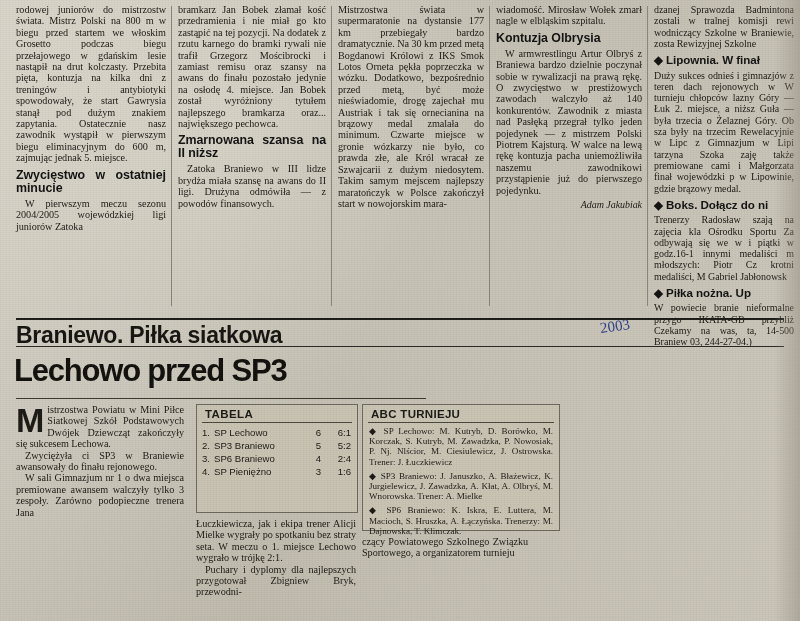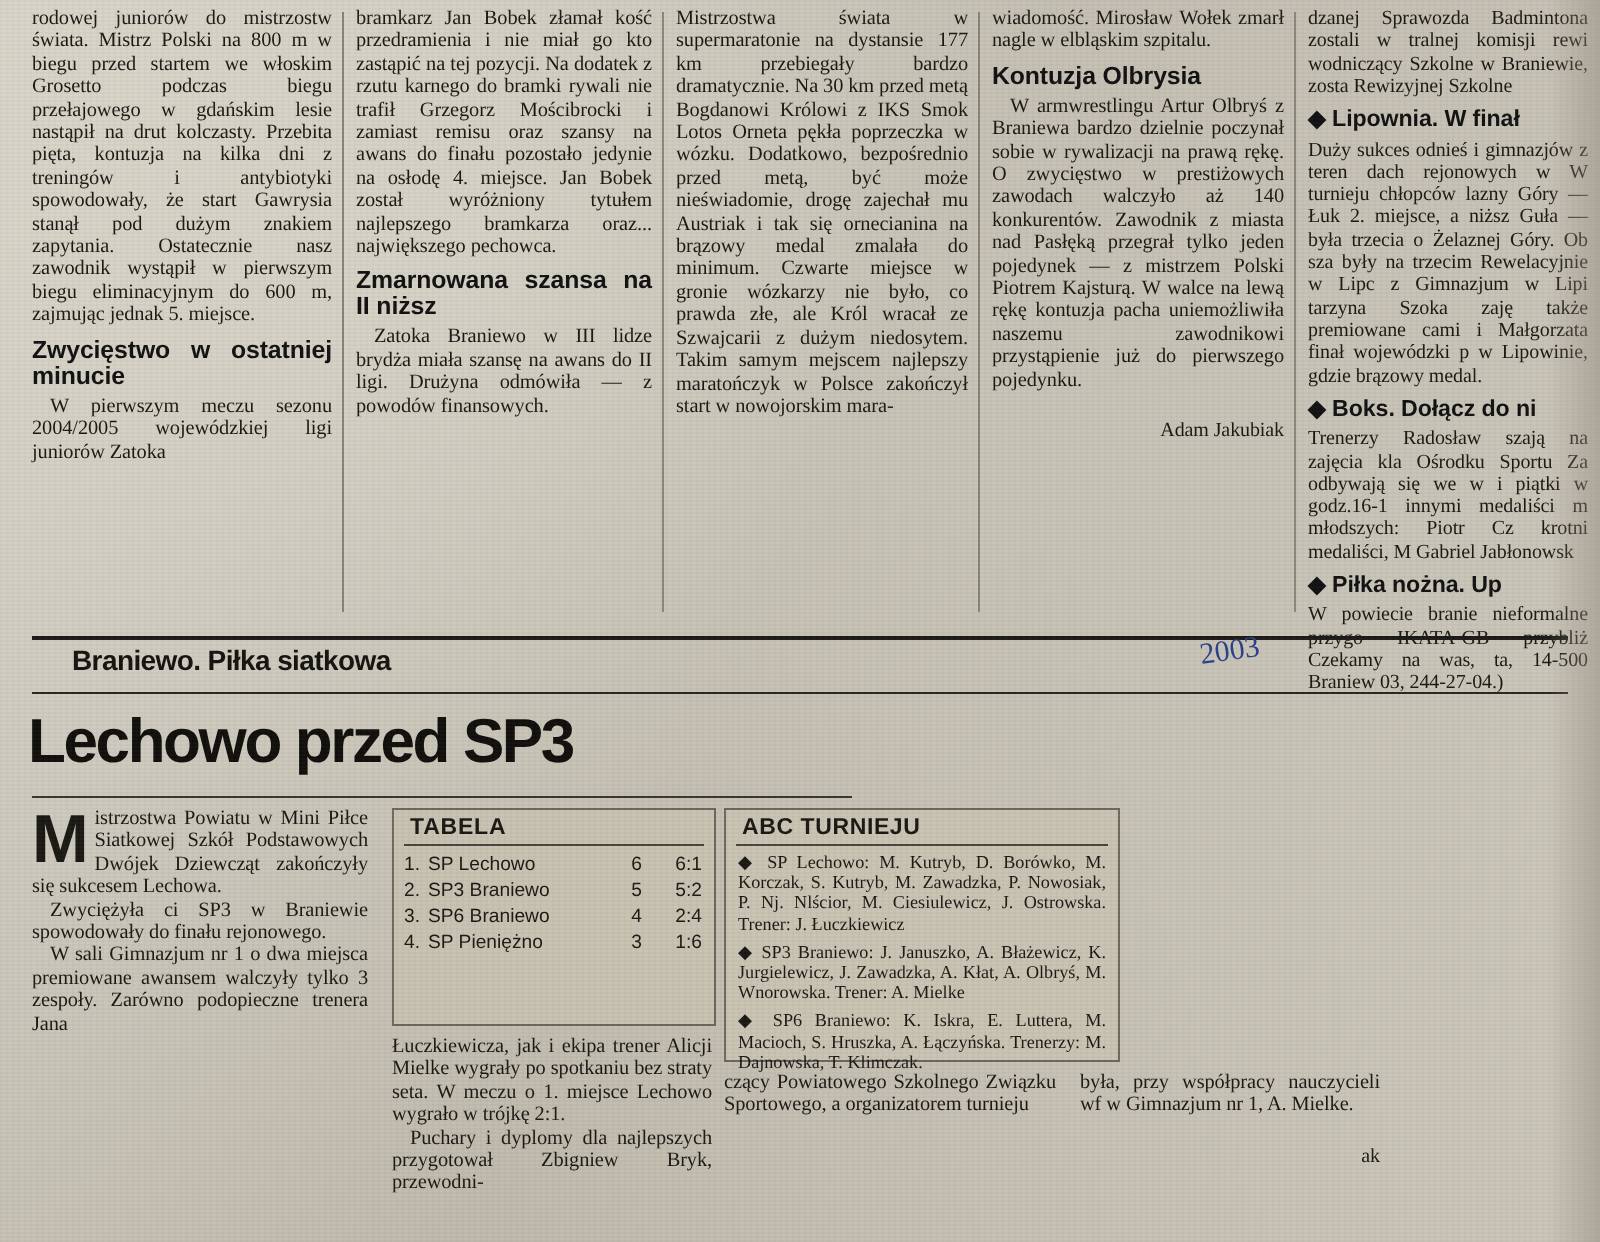--- a/index.html
+++ b/index.html
@@ -39,7 +39,7 @@
   }
   .sub-head.small{font-size:11.6px;line-height:12.4px;}
   .sig{
-    text-align:right;font-size:10px;margin-top:14px;
+    text-align:right;font-style:italic;font-size:10px;margin-top:3px;
   }
   
   #rule-top{position:absolute;left:16px;top:318px;width:768px;height:2px;background:#1b1a16;}

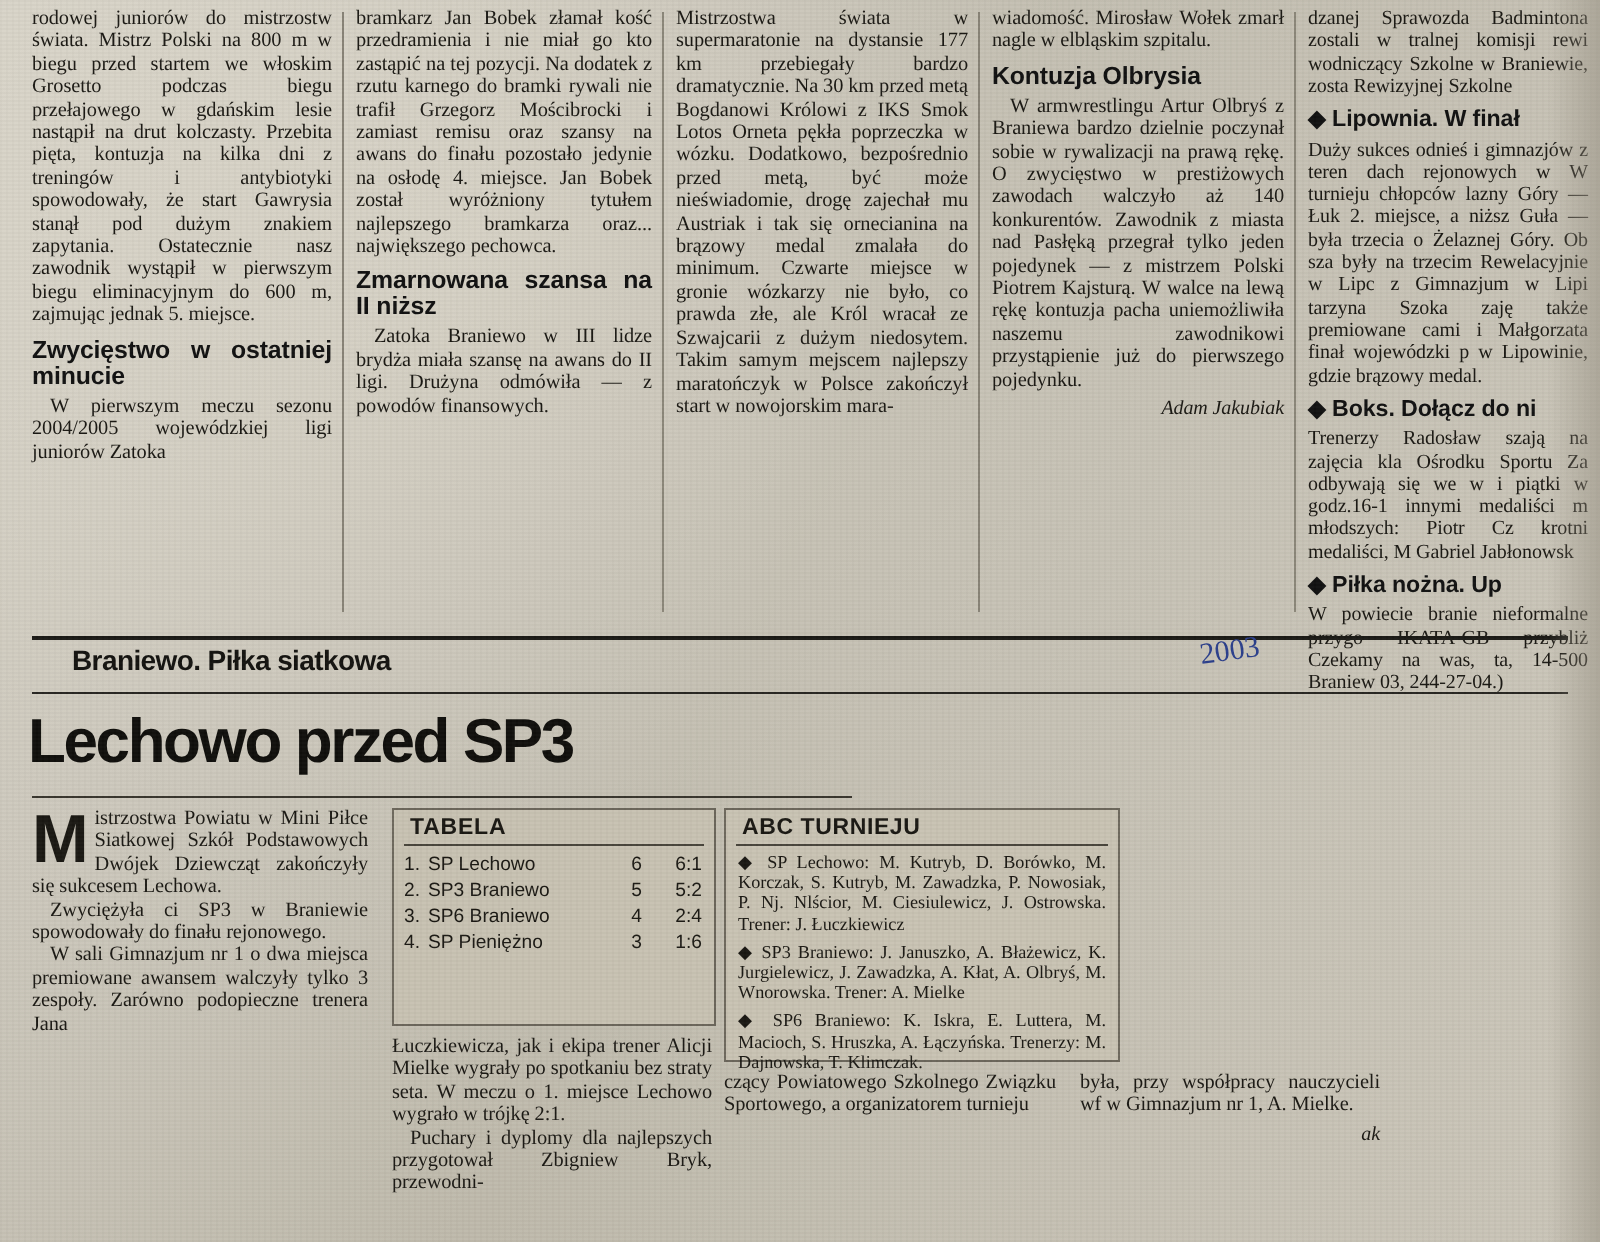--- a/index.html
+++ b/index.html
@@ -46,7 +46,7 @@
   #section-label{
     position:absolute;left:16px;top:322px;
     font-family:"Liberation Sans", sans-serif;
-    font-weight:bold;font-size:14px;letter-spacing:-0.3px;color:#141310;margin-left:20px;
+    font-weight:bold;font-size:23px;letter-spacing:-0.3px;color:#141310;
   }
   #rule-under-label{position:absolute;left:16px;top:346px;width:768px;height:1px;background:#2a2823;}
   #headline{

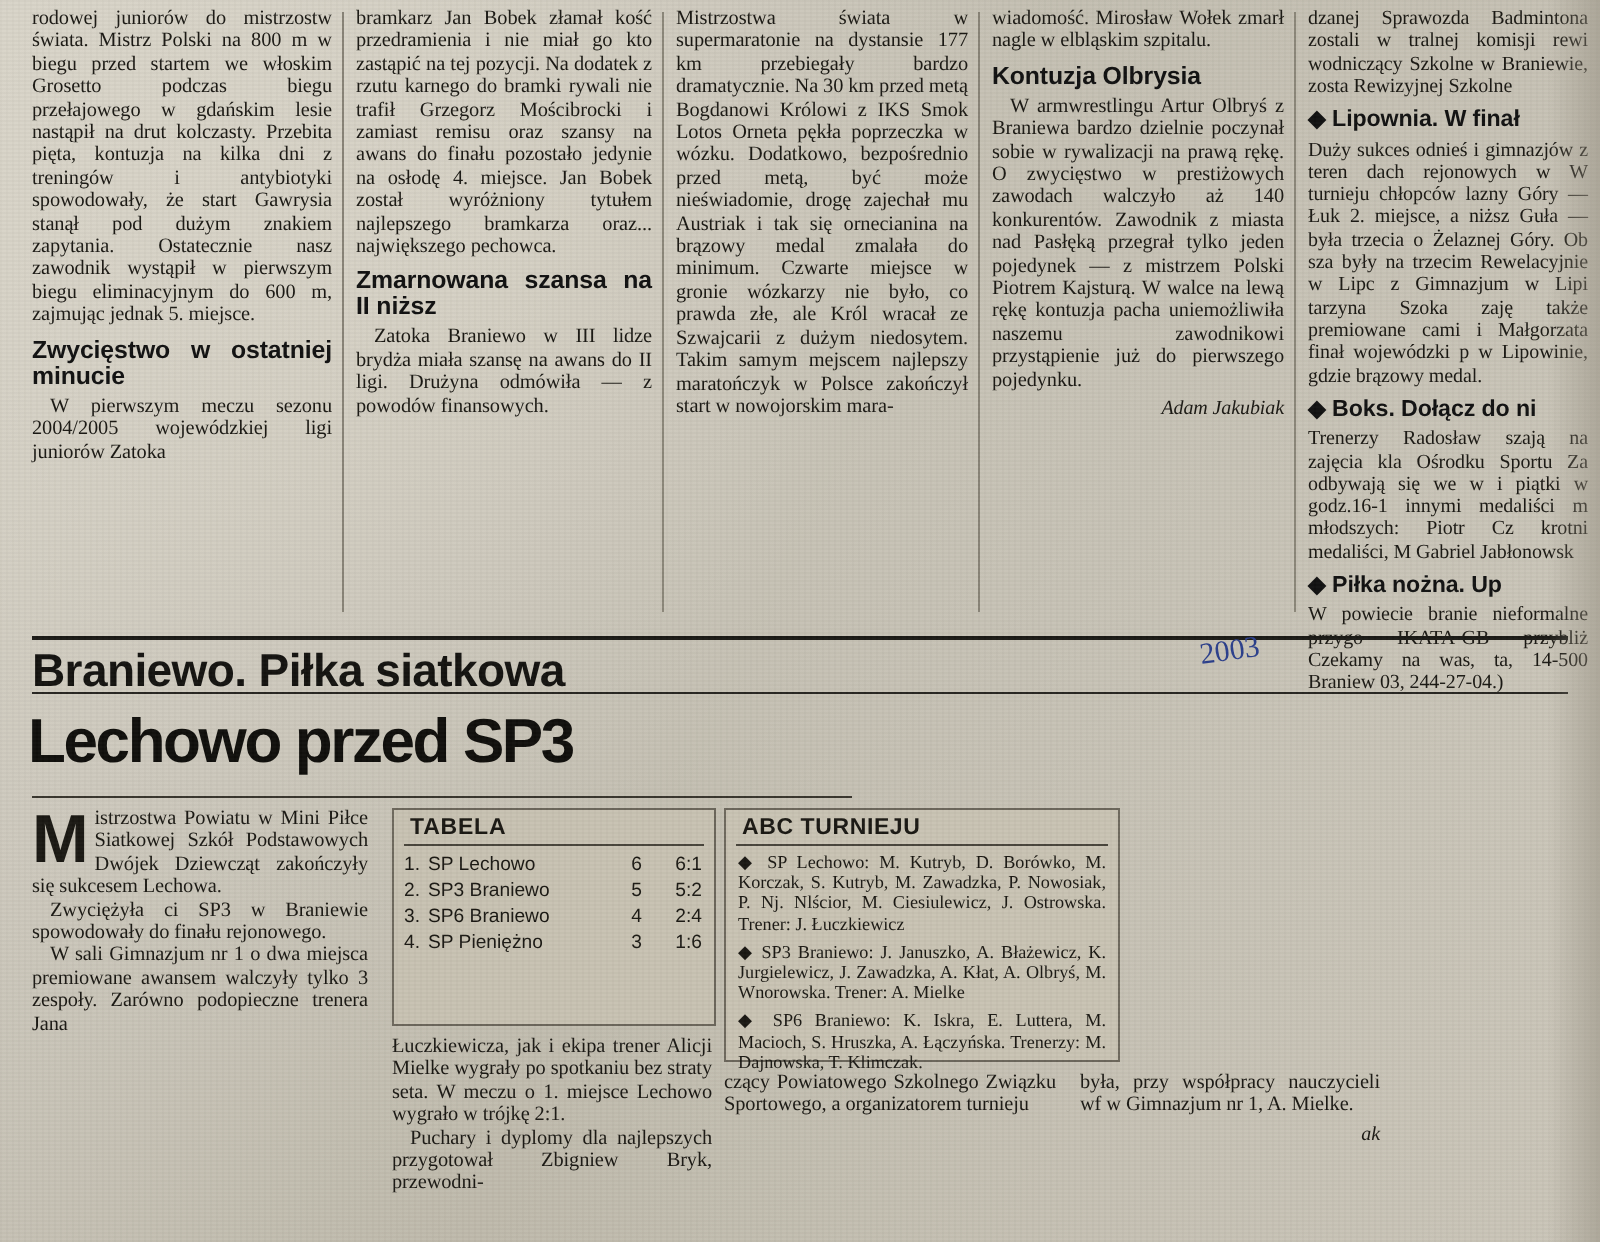--- a/index.html
+++ b/index.html
@@ -154,7 +154,7 @@
 
   <div class="col body-txt" style="left:16px;top:404px;width:168px;height:200px;">
     <p class="noind"><span class="dropcap">M</span><span>istrzostwa Powiatu w Mini Piłce Siatkowej Szkół Podstawowych Dwójek Dziewcząt zakończyły się sukcesem Lechowa.</span></p>
-    <p>Zwyciężyła ci SP3 w Braniewie spowodowały do finału rejonowego.</p>
+    <p>Zwyciężyła ci SP3 w Braniewie awansowały do finału rejonowego.</p>
     <p>W sali Gimnazjum nr 1 o dwa miejsca premiowane awansem walczyły tylko 3 zespoły. Zarówno podopieczne trenera Jana</p>
   </div>
 

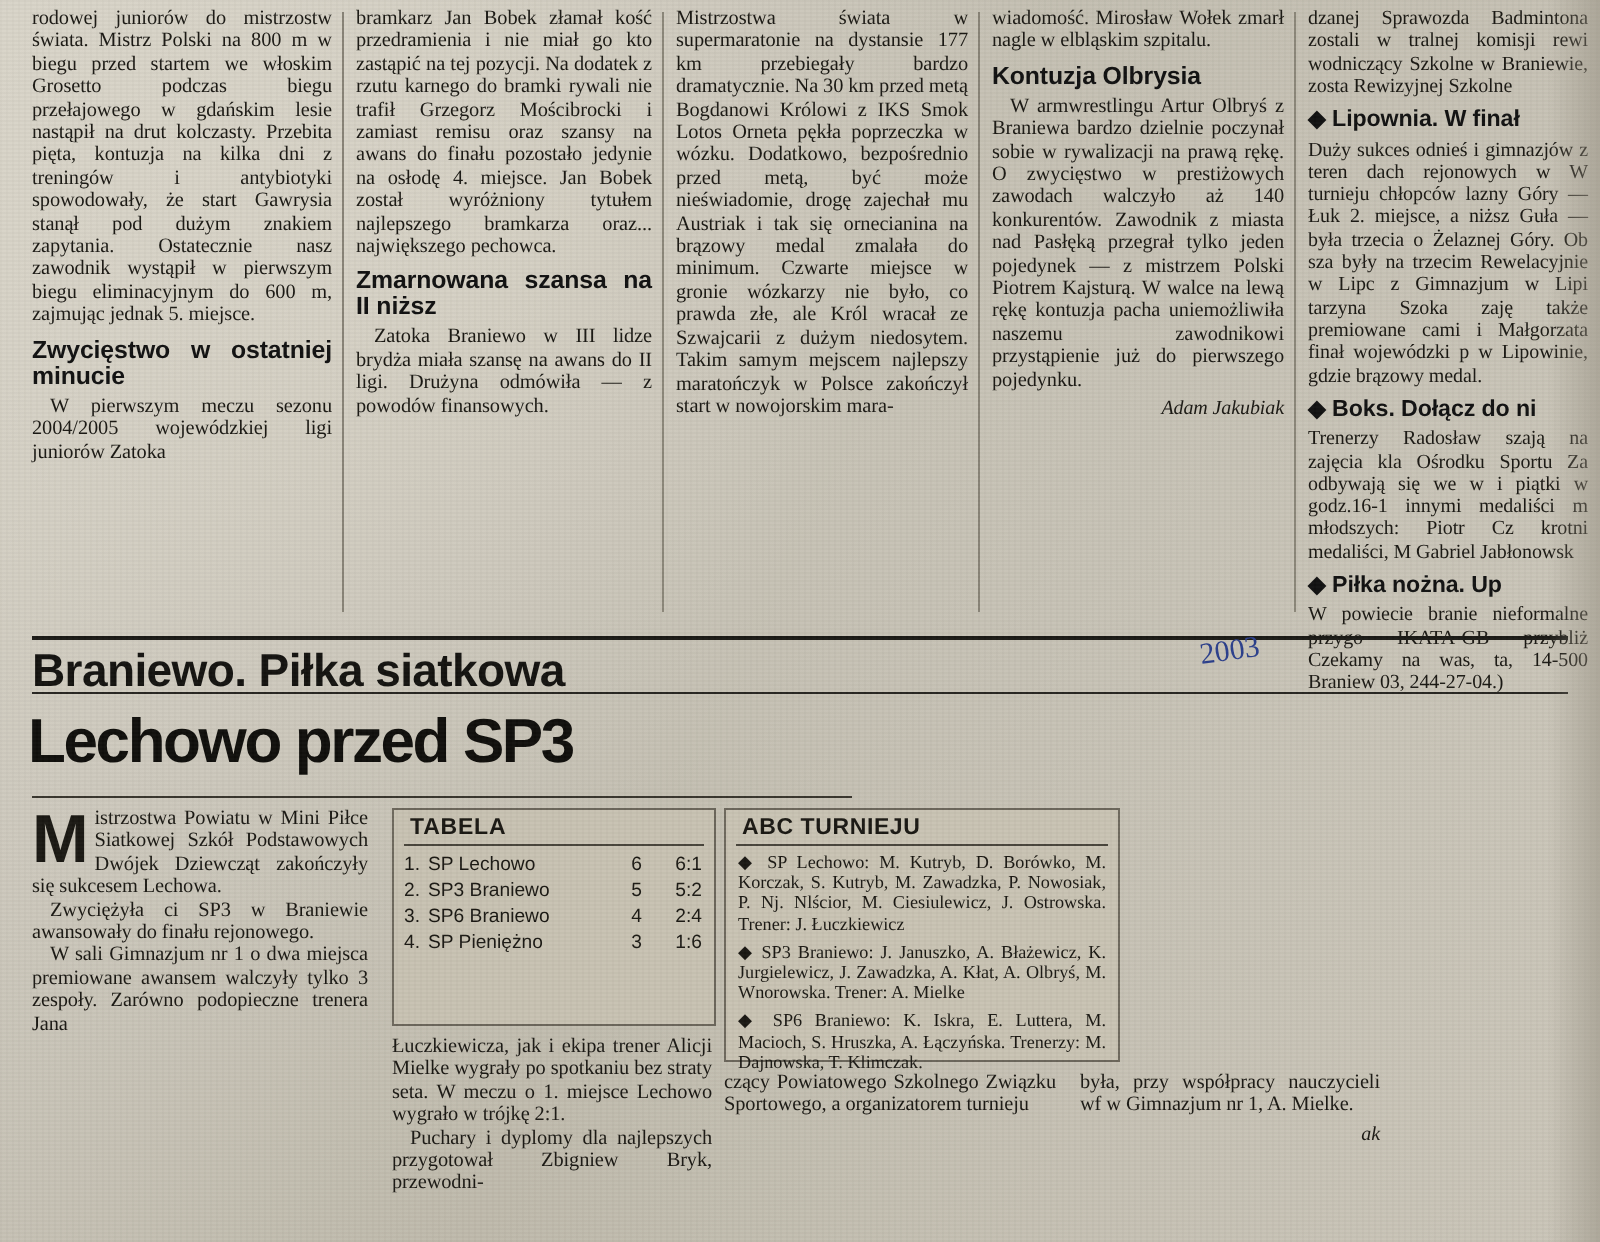--- a/index.html
+++ b/index.html
@@ -167,10 +167,6 @@
     <p class="noind">czący Powiatowego Szkolnego Związku Sportowego, a organizatorem turnieju</p>
   </div>
 
-  <div class="col body-txt" style="left:540px;top:536px;width:150px;height:76px;">
-    <p class="noind">była, przy współpracy nauczycieli wf w Gimnazjum nr 1, A. Mielke.</p>
-    <div class="sig">ak</div>
-  </div>
 
   <div id="tabela">
     <div class="tb-title">TABELA</div>

